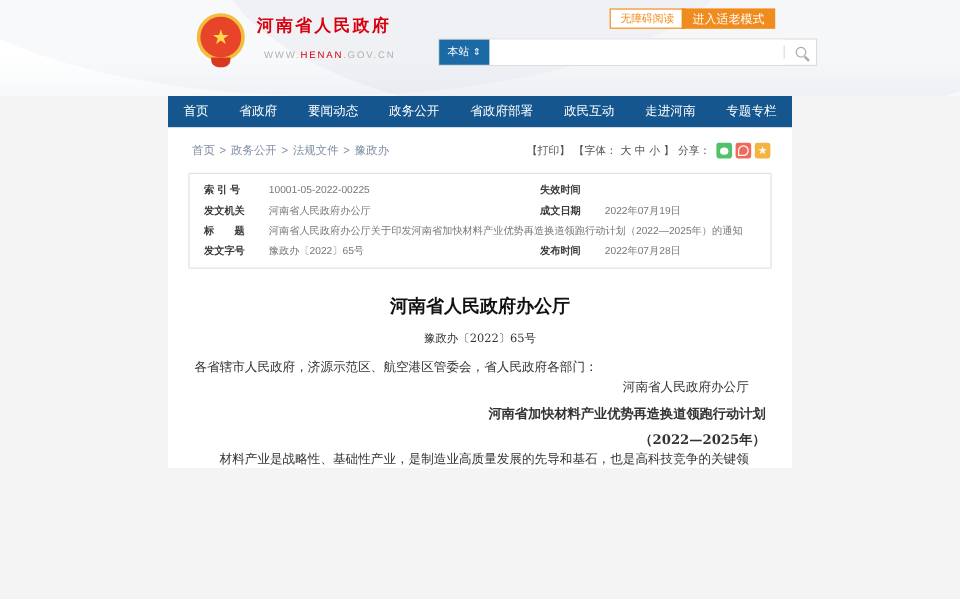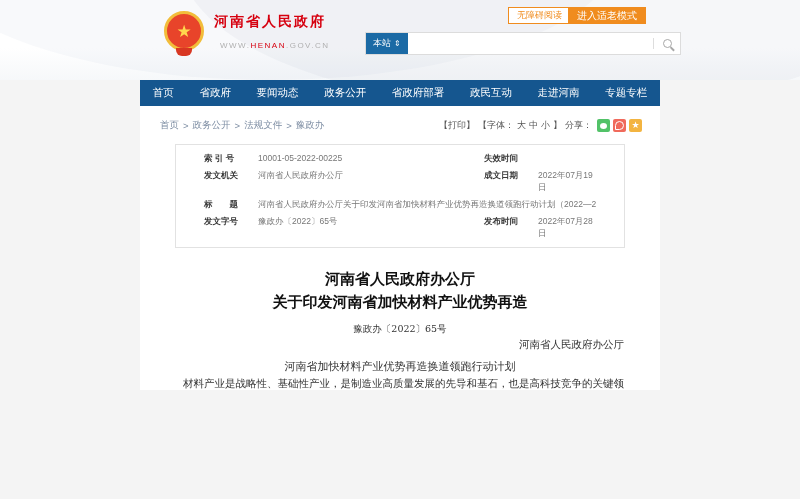--- a/index.html
+++ b/index.html
@@ -67,7 +67,7 @@
   .sicon.qzone { background:#f3b440; color:#fff; font-size:9px; line-height:1; }
 
   
-  .doc-info { margin:2px 35px 0; border:1px solid #e2e2e2; padding:5px 16px; font-size:8.5px; }
+  .doc-info { margin:2px 17px 0; border:1px solid #e2e2e2; padding:5px 0; font-size:8.5px; }
   .di-row { display:flex; padding:2.5px 12px; }
   .di-lbl { width:54px; flex:none; font-weight:bold; color:#3a3a3a; white-space:pre; }
   .di-val { width:226px; flex:none; color:#777; overflow:hidden; white-space:nowrap; }

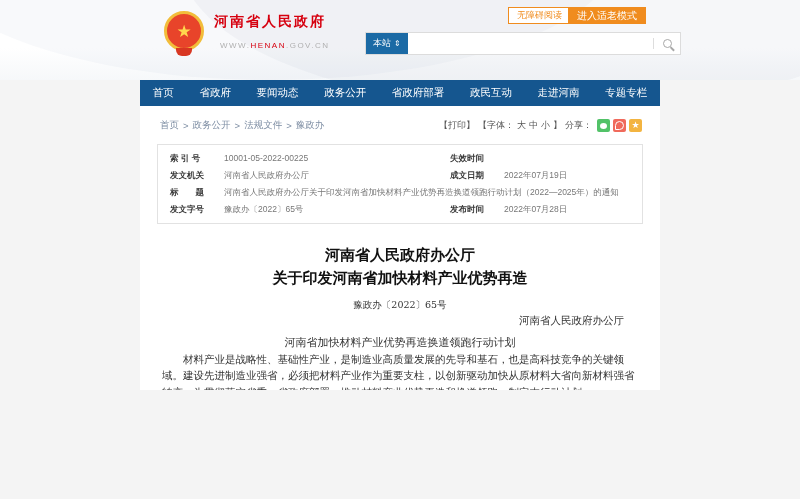--- a/index.html
+++ b/index.html
@@ -182,7 +182,6 @@
   <div class="doc-body">
     <div class="doc-title">
       <div>河南省人民政府办公厅</div>
-      <div>关于印发河南省加快材料产业优势再造</div>
     </div>
     <div class="doc-number">豫政办〔2022〕65号</div>
 

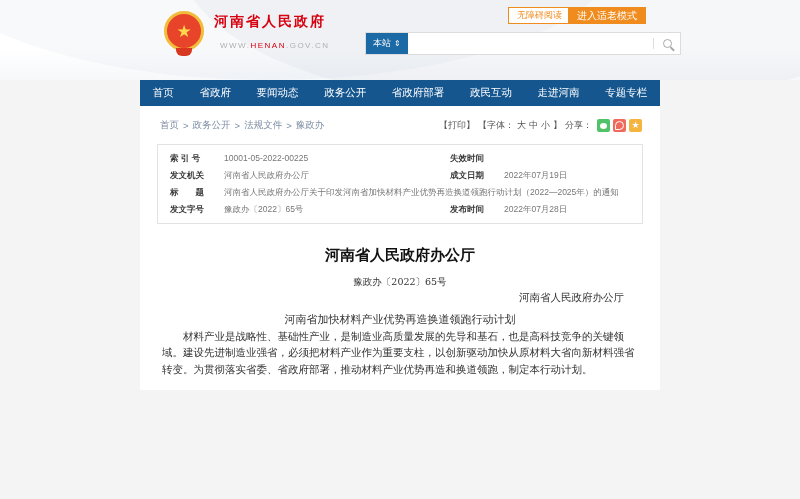--- a/index.html
+++ b/index.html
@@ -185,6 +185,7 @@
     </div>
     <div class="doc-number">豫政办〔2022〕65号</div>
 
+    <p class="doc-para first-para">各省辖市人民政府，济源示范区、航空港区管委会，省人民政府各部门：</p>
     <p class="doc-para align-right">河南省人民政府办公厅</p>
 
     <div class="attach-title">河南省加快材料产业优势再造换道领跑行动计划</div>

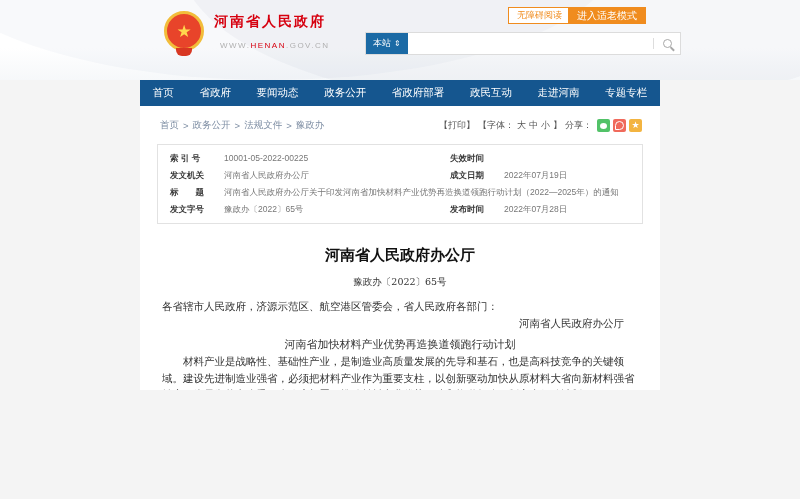--- a/index.html
+++ b/index.html
@@ -83,7 +83,7 @@
   .first-para { margin-top:9px; }
   .indent { text-indent:2em; }
   .align-right { text-align:right; padding-right:14px; }
-  .attach-title { text-align:center; font-weight:normal; font-size:11px; line-height:16px; margin-top:6px; }
+  .attach-title { text-align:right; font-weight:bold; font-size:11px; line-height:16px; margin-top:6px; }
 </style>
 </head>
 <body>

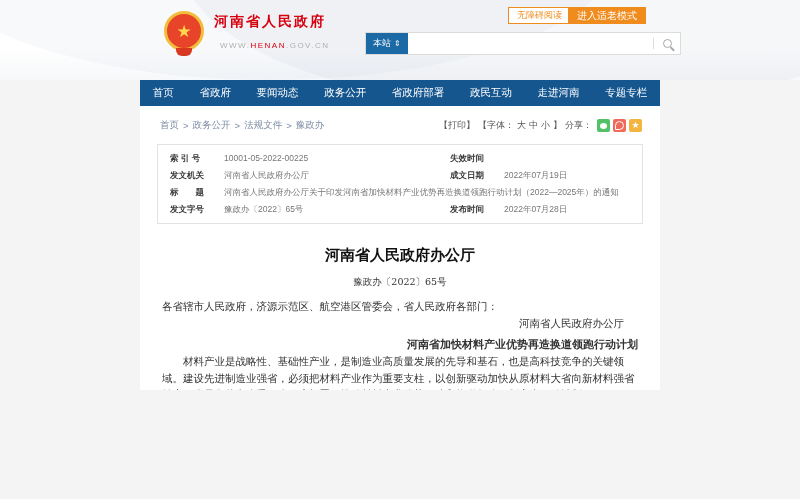--- a/index.html
+++ b/index.html
@@ -189,6 +189,7 @@
     <p class="doc-para align-right">河南省人民政府办公厅</p>
 
     <div class="attach-title">河南省加快材料产业优势再造换道领跑行动计划</div>
+    <div class="attach-title">（2022—2025年）</div>
 
     <p class="doc-para indent">材料产业是战略性、基础性产业，是制造业高质量发展的先导和基石，也是高科技竞争的关键领域。建设先进制造业强省，必须把材料产业作为重要支柱，以创新驱动加快从原材料大省向新材料强省转变。为贯彻落实省委、省政府部署，推动材料产业优势再造和换道领跑，制定本行动计划。</p>
 

